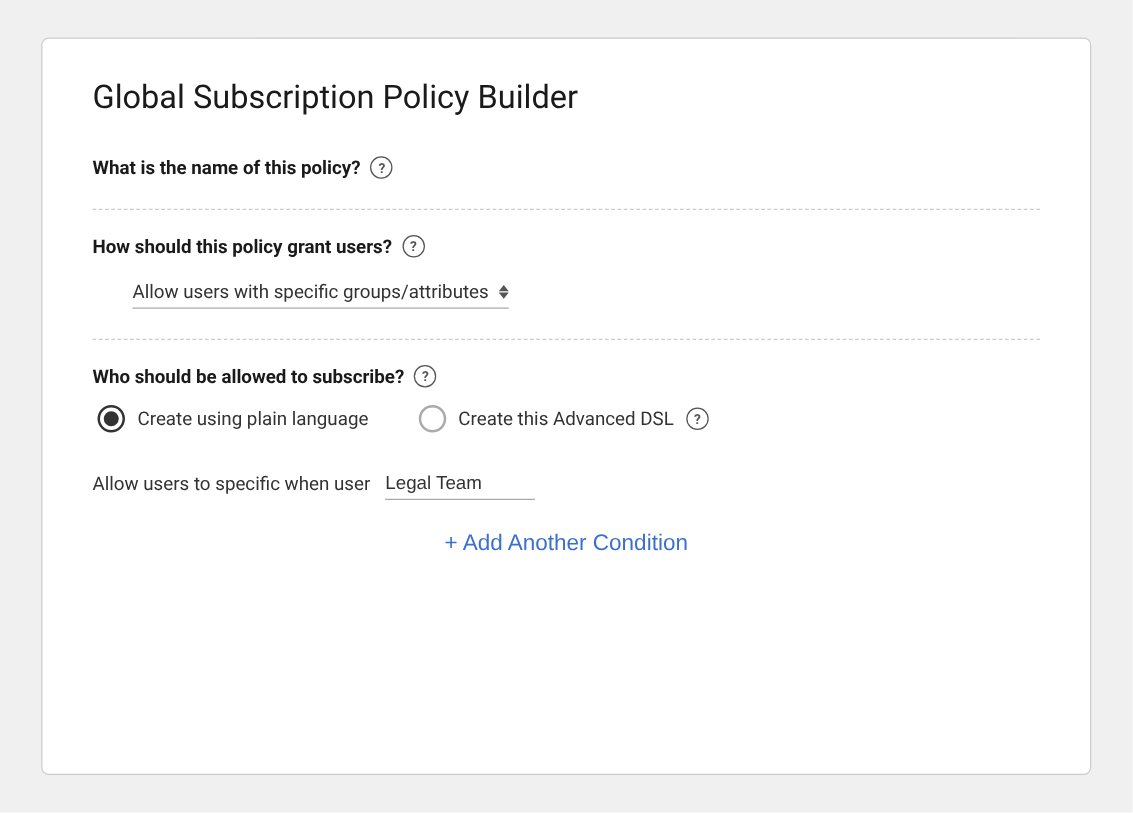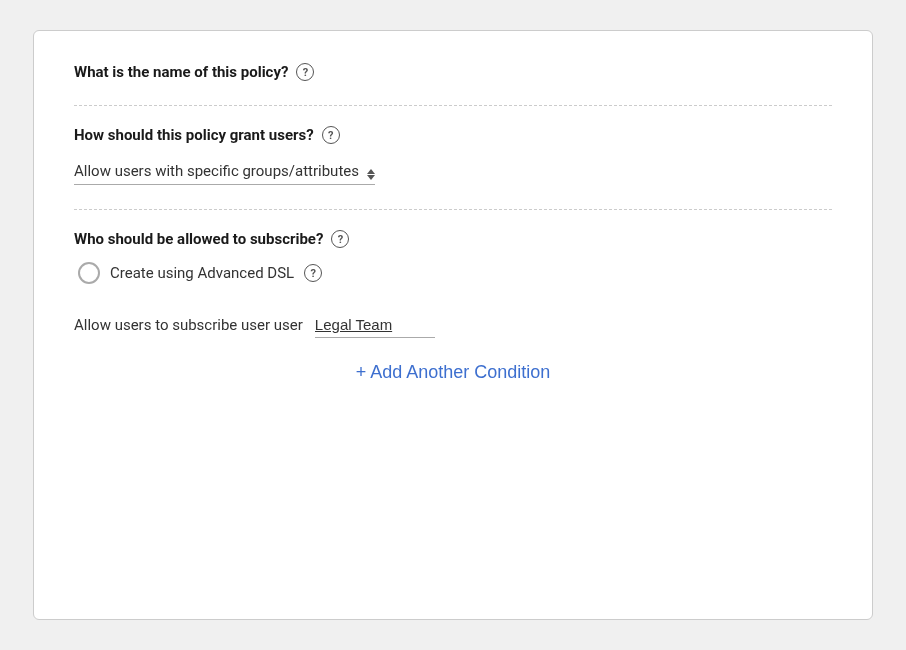--- a/index.html
+++ b/index.html
@@ -219,6 +219,7 @@
 <body>
 
 <div class="card">
+  <h1 class="page-title">Global Subscription Policy Builder</h1>
 
   <div class="section">
     <div class="section-label">

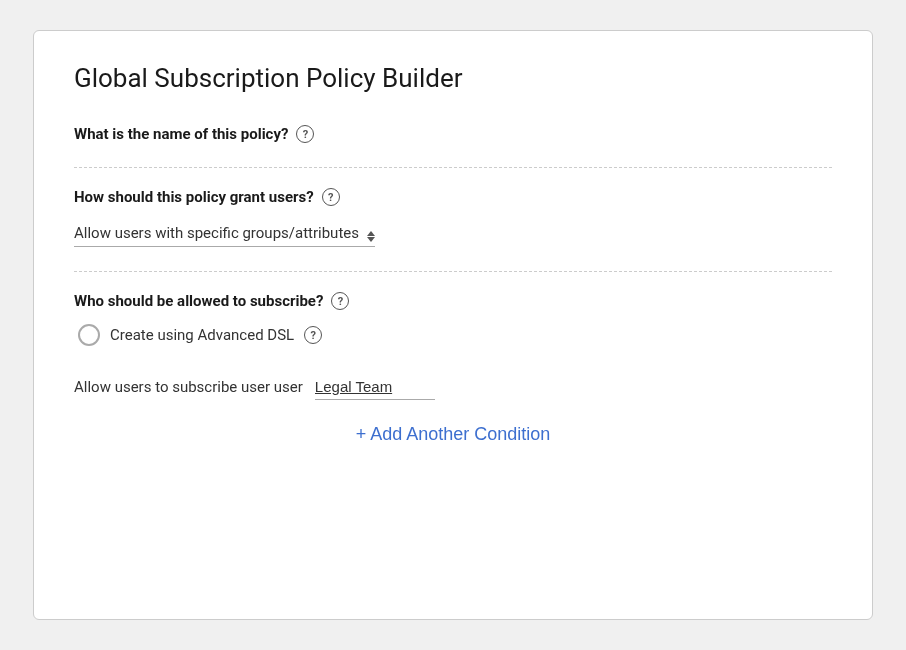--- a/index.html
+++ b/index.html
@@ -81,11 +81,12 @@
 
     .select-wrapper {
       display: inline-flex;
-      align-items: flex-end;
+      align-items: center;
       border-bottom: 1.5px solid #aaaaaa;
       padding: 4px 0;
       gap: 8px;
       cursor: pointer;
+      margin-left: 32px;
     }
 
     .select-text {

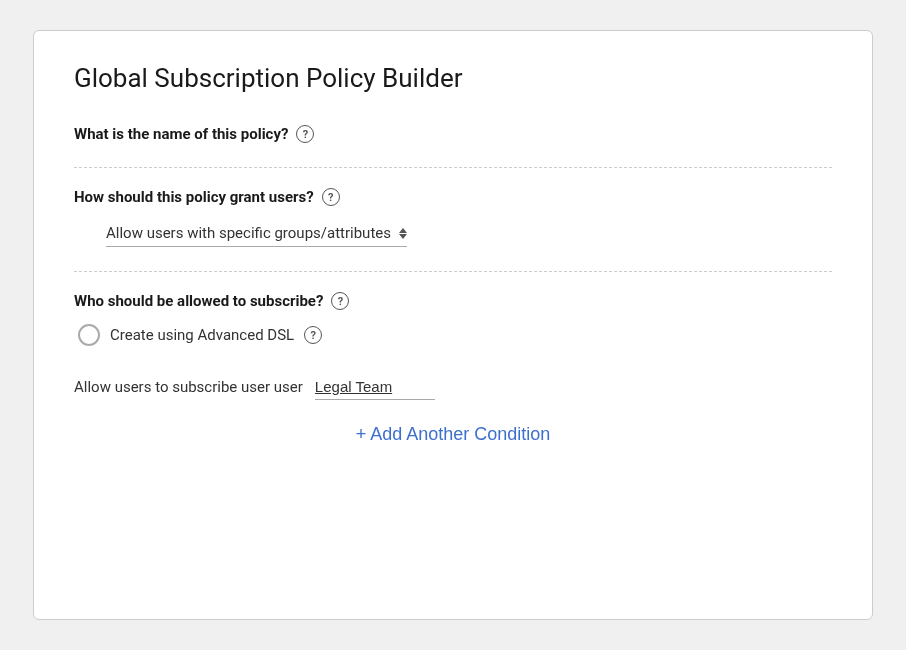--- a/index.html
+++ b/index.html
@@ -255,6 +255,12 @@
 
     <div class="radio-group">
       <div class="radio-option">
+        <div class="radio-circle selected">
+          <div class="radio-inner"></div>
+        </div>
+        <span class="radio-label">Create using plain language</span>
+      </div>
+      <div class="radio-option">
         <div class="radio-circle"></div>
         <span class="radio-label">Create using Advanced DSL</span>
         <span class="help-icon">?</span>

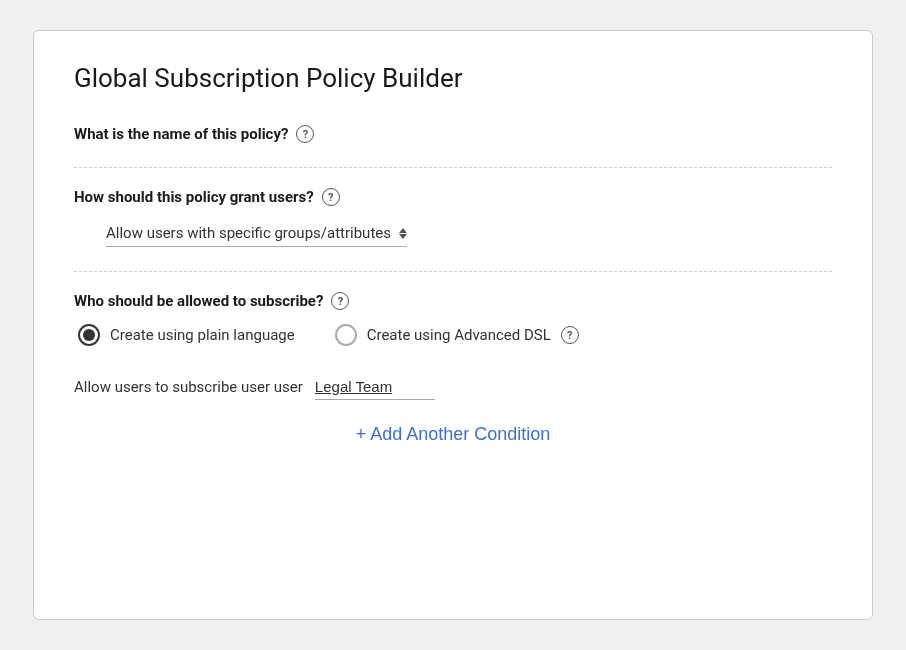--- a/index.html
+++ b/index.html
@@ -262,7 +262,7 @@
       </div>
       <div class="radio-option">
         <div class="radio-circle"></div>
-        <span class="radio-label">Create using Advanced DSL</span>
+        <span class="radio-label">Create this Advanced DSL</span>
         <span class="help-icon">?</span>
       </div>
     </div>

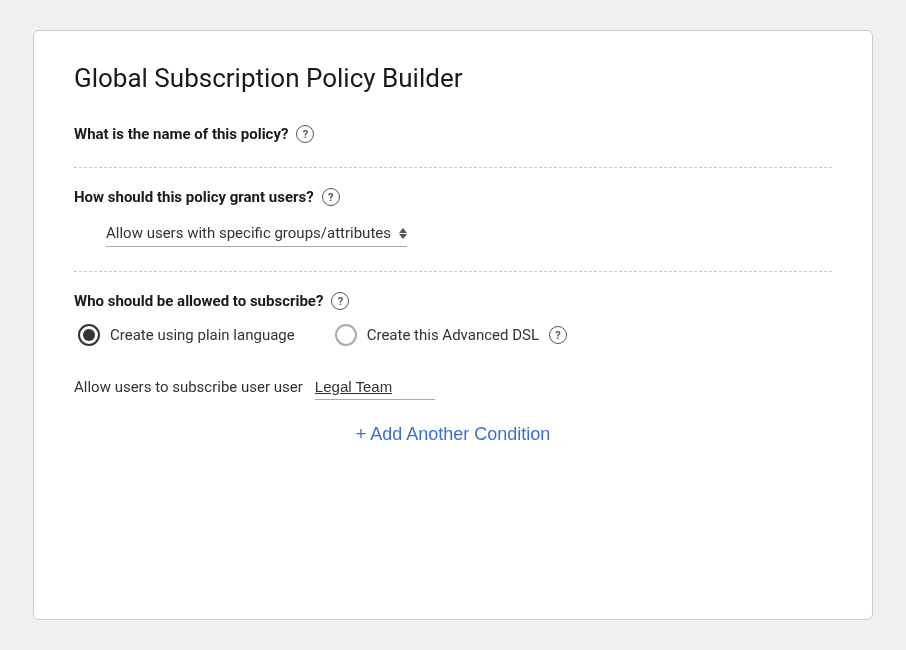--- a/index.html
+++ b/index.html
@@ -268,7 +268,7 @@
     </div>
 
     <div class="condition-row">
-      <span class="condition-text">Allow users to subscribe user user</span>
+      <span class="condition-text">Allow users to specific when user</span>
       <input class="condition-value-input" type="text" value="Legal Team" style="">
     </div>
 

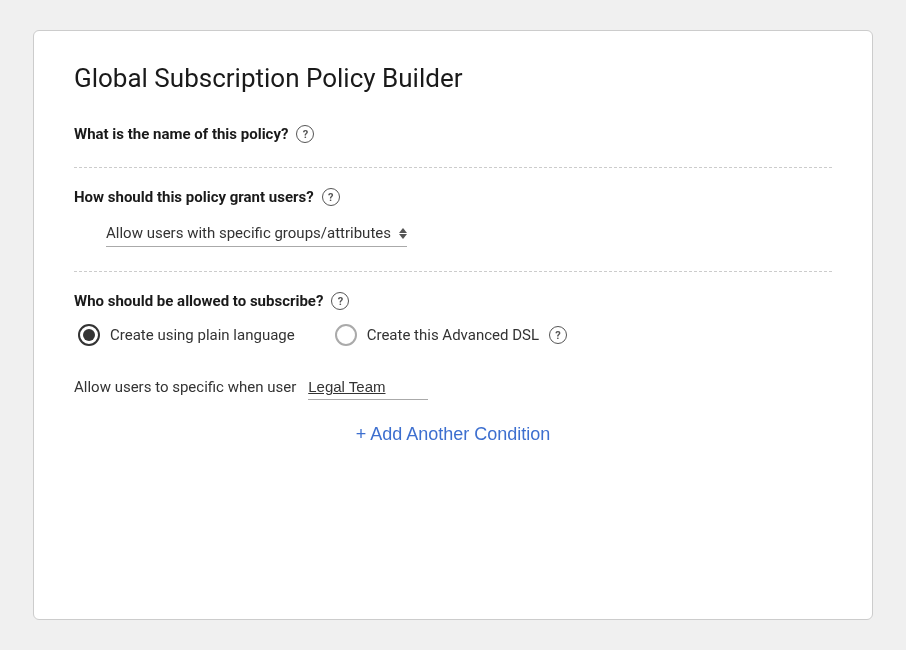--- a/index.html
+++ b/index.html
@@ -192,7 +192,6 @@
       padding: 4px 0;
       width: 120px;
       background: transparent;
-      text-decoration: underline;
     }
 
     .add-condition-btn {

